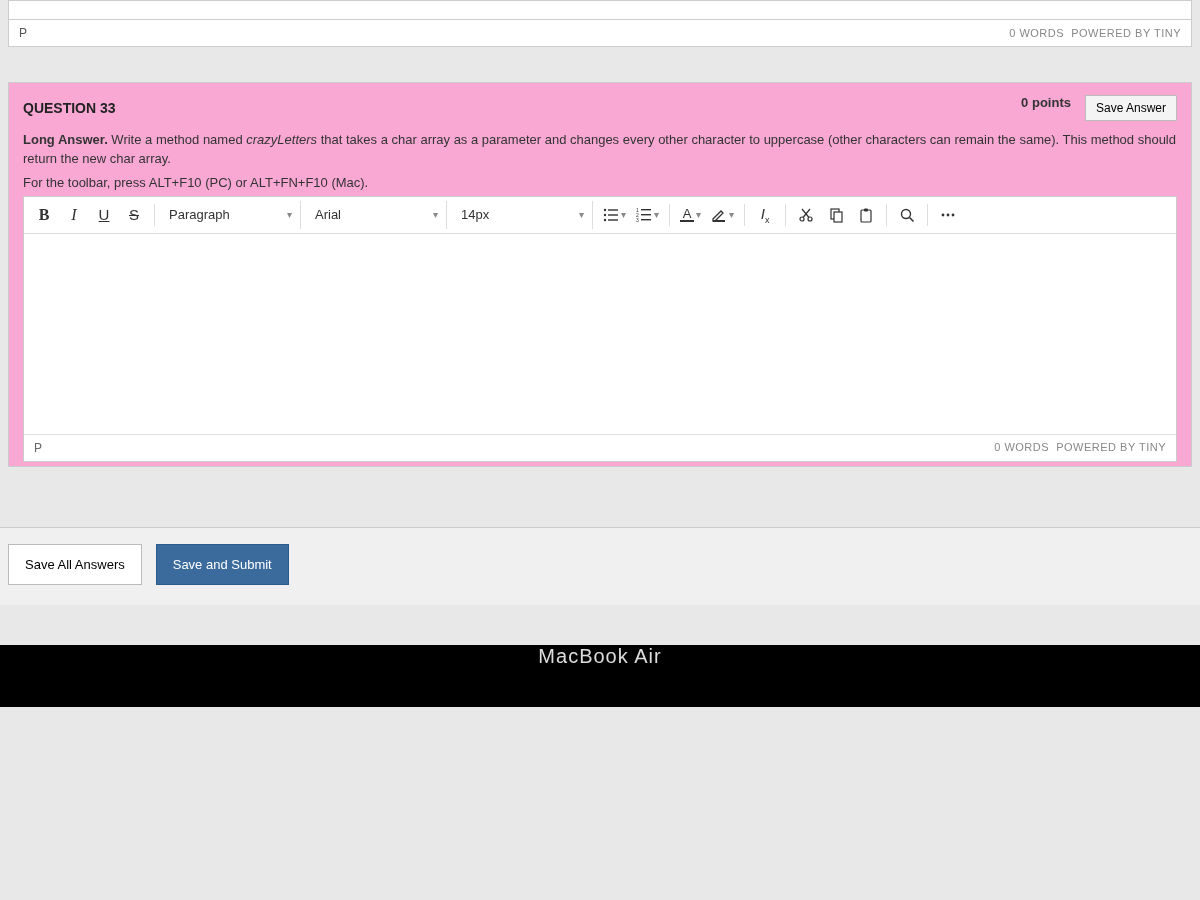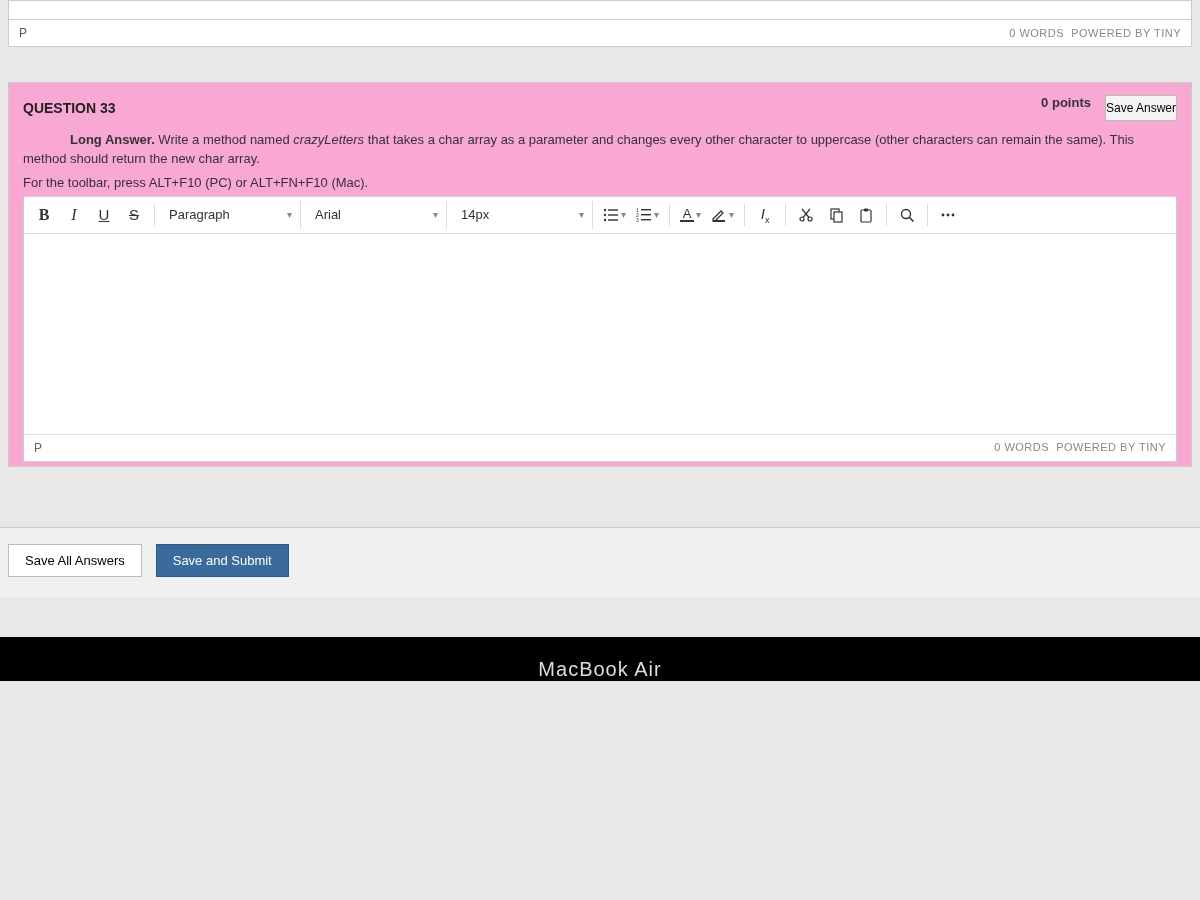--- a/index.html
+++ b/index.html
@@ -49,7 +49,7 @@
   .save-answer-btn {
     background: #f4f4f4;
     border: 1px solid #bbb;
-    padding: 5px 0;
+    padding: 5px 10px;
     font-size: 12px;
     cursor: pointer;
   }

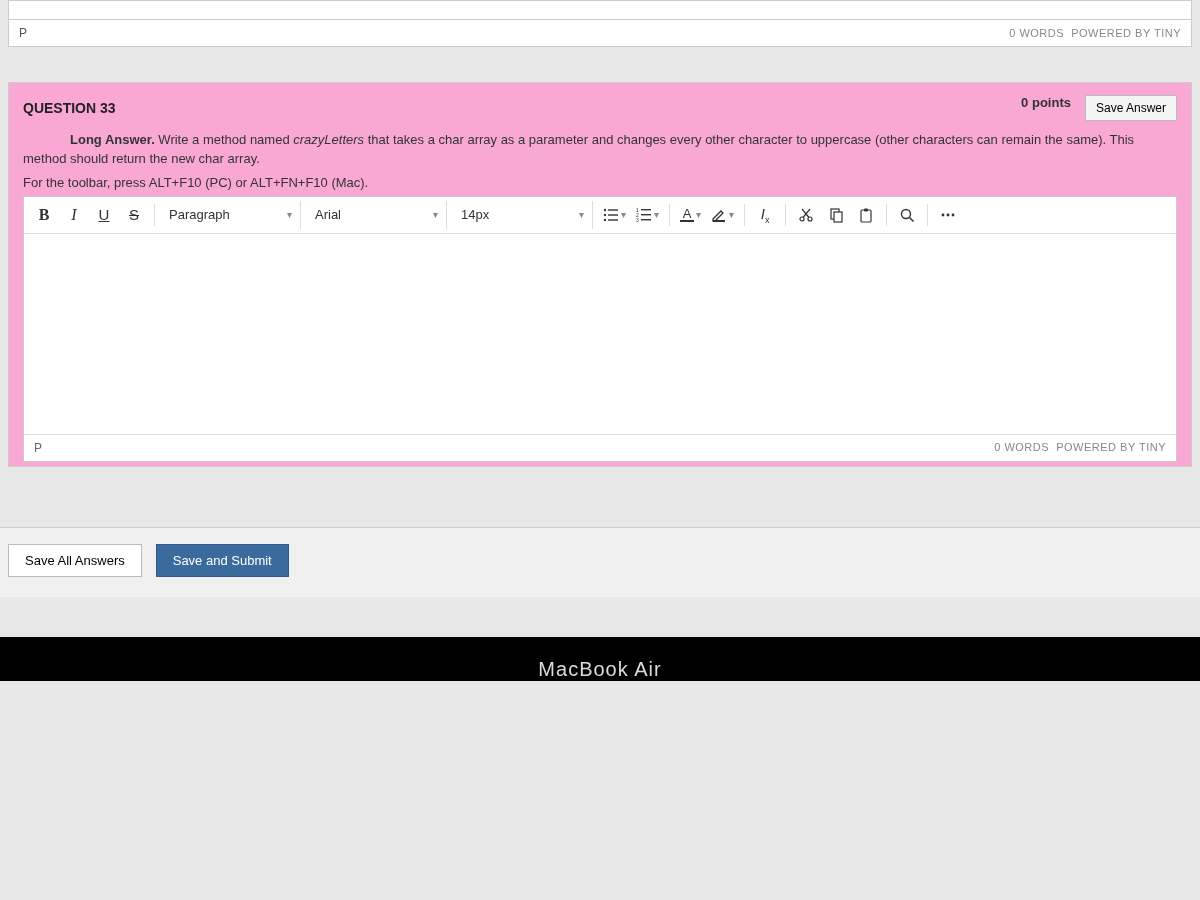--- a/index.html
+++ b/index.html
@@ -54,7 +54,7 @@
     cursor: pointer;
   }
   .prompt { font-size: 13px; line-height: 1.45; color: #333; margin-bottom: 6px; }
-  .prompt .strong { font-weight: bold; margin-left: 47px; }
+  .prompt .strong { font-weight: bold; }
   .prompt .ital { font-style: italic; }
   .toolbar-hint { font-size: 13px; margin-bottom: 6px; }
   .rte {

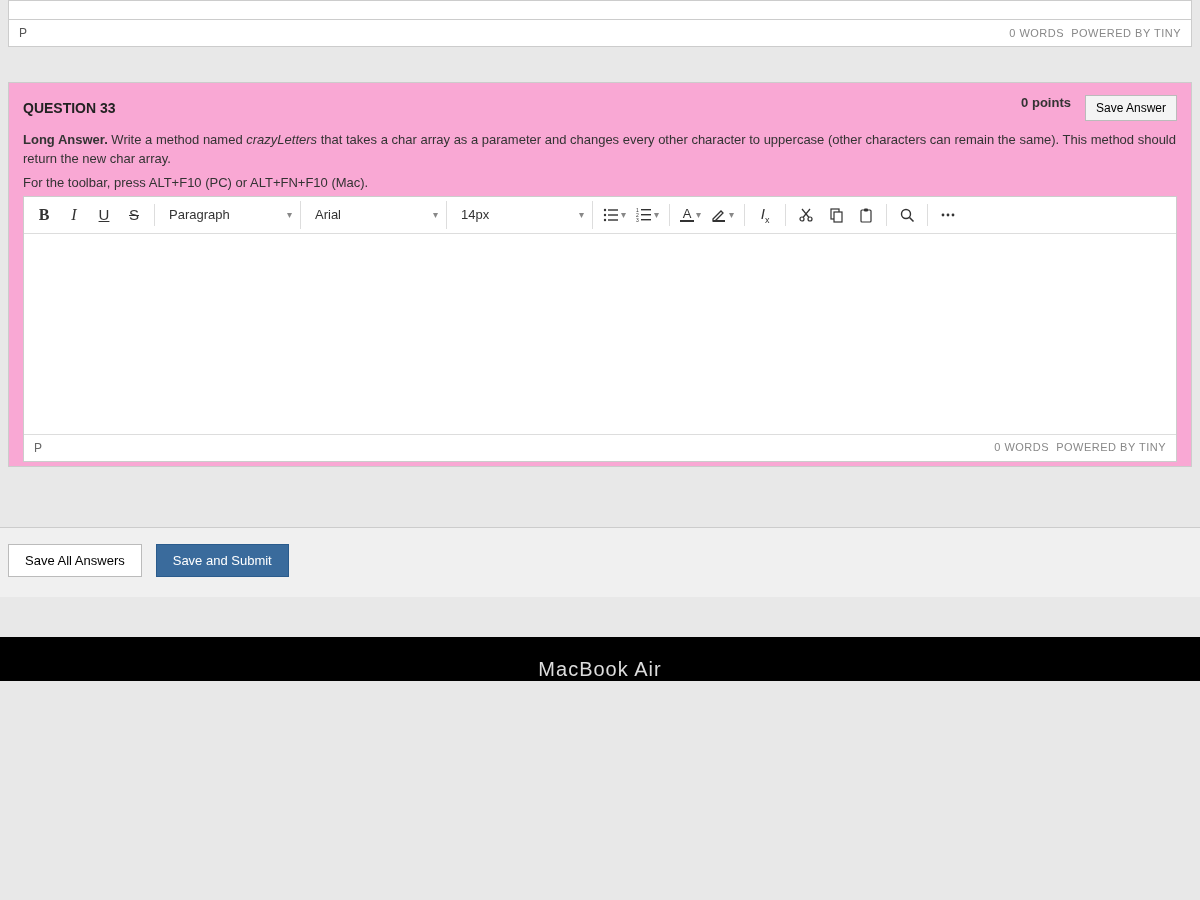--- a/index.html
+++ b/index.html
@@ -130,7 +130,7 @@
     background: #3a6b9c;
     color: #fff;
     border: 1px solid #2a5b8c;
-    padding: 4px 16px;
+    padding: 12px 16px;
     font-size: 13px;
     cursor: pointer;
   }

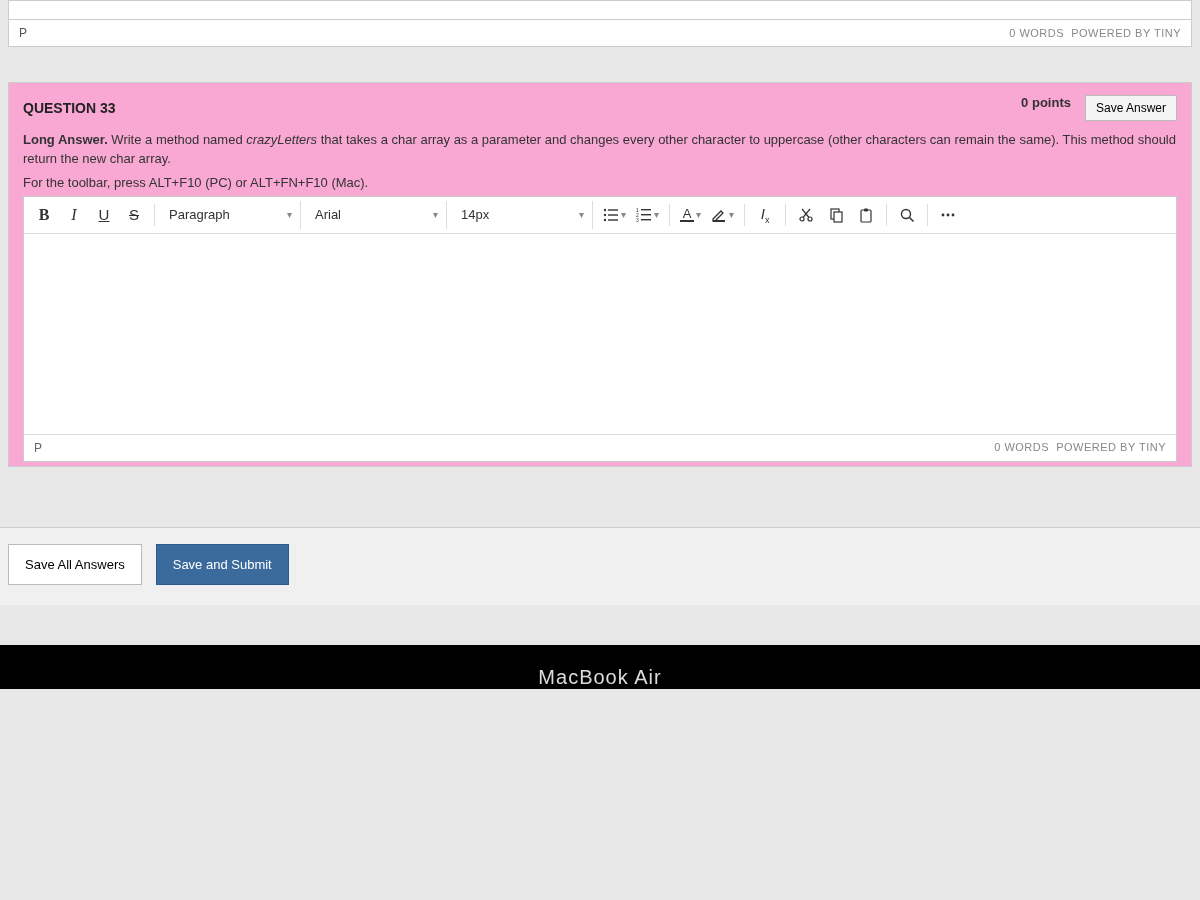--- a/index.html
+++ b/index.html
@@ -136,10 +136,10 @@
   }
   .mac-bar {
     background: #000;
-    height: 44px;
+    height: 62px;
     margin-top: 40px;
     display: flex;
-    align-items: flex-end;
+    align-items: flex-start;
     justify-content: center;
   }
   .mac-text {

